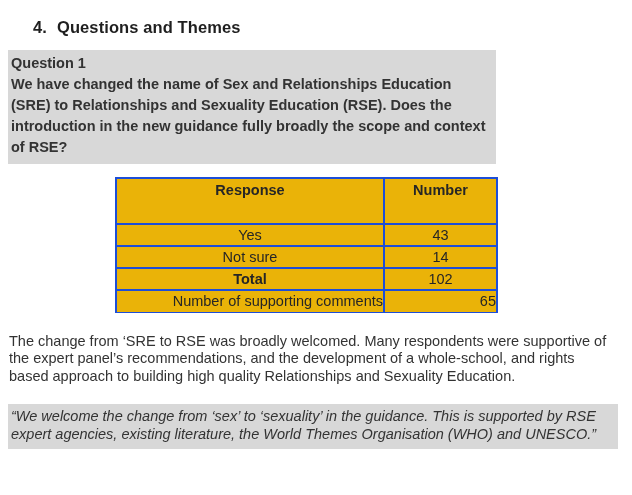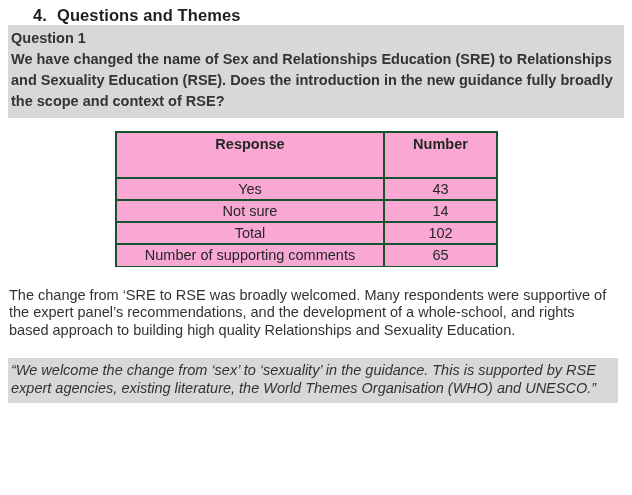--- a/index.html
+++ b/index.html
@@ -14,7 +14,7 @@
   .page {
     width: 632px;
     height: 495px;
-    padding: 4px 14px 0 8px;
+    padding: 16px 14px 0 8px;
     background: #ffffff;
   }
   .doc-heading {

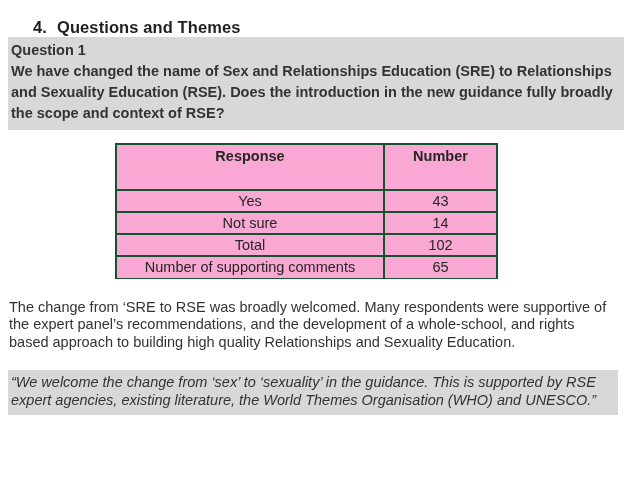--- a/index.html
+++ b/index.html
@@ -26,13 +26,14 @@
   }
   .doc-heading .h-num { display: inline-block; margin-right: 10px; }
   .question-block {
+    margin-top: 13px;
     background: #d8d8d8;
     padding: 3px 6px 6px 3px;
     font-weight: bold;
     font-size: 14.5px;
     line-height: 21px;
     color: #333333;
-    width: 616px;
+    width: 488px;
   }
   .results-table {
     border-collapse: collapse;

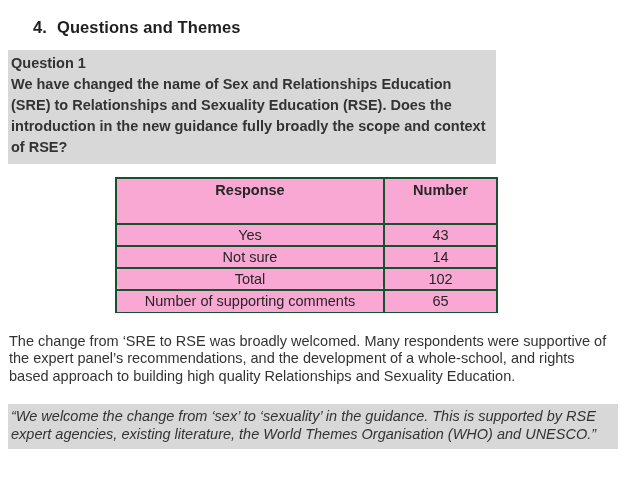--- a/index.html
+++ b/index.html
@@ -43,8 +43,8 @@
     color: #262626;
   }
   .results-table th, .results-table td {
-    border: 2px solid #14532d;
-    background: #f9a8d4;
+    border: 2px solid #1d4ed8;
+    background: #eab308;
     text-align: center;
     padding: 0;
   }

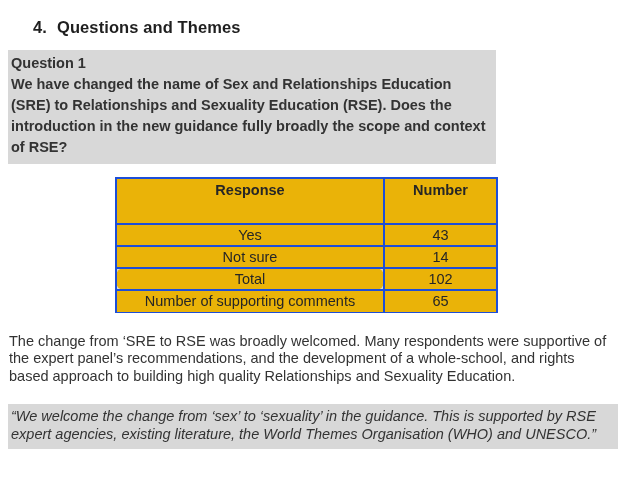--- a/index.html
+++ b/index.html
@@ -58,7 +58,7 @@
   }
   .results-table th.num-col { width: 113px; }
   .results-table td { height: 22px; font-weight: normal; }
-  .results-table tr.bold-row td.resp { font-weight: normal; border-radius: 8px; }
+  .results-table tr.bold-row td.resp { font-weight: bold; }
   .results-table tr.thin td { border-bottom-width: 1px; }
   .body-paragraph {
     margin: 20px 6px 0 1px;

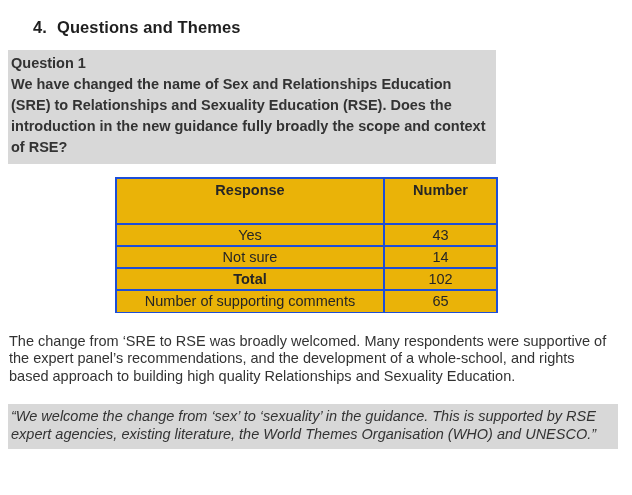--- a/index.html
+++ b/index.html
@@ -59,7 +59,7 @@
   .results-table th.num-col { width: 113px; }
   .results-table td { height: 22px; font-weight: normal; }
   .results-table tr.bold-row td.resp { font-weight: bold; }
-  .results-table tr.thin td { border-bottom-width: 1px; }
+  .results-table tr.thin td { border-bottom-width: 1px; text-align: right; }
   .body-paragraph {
     margin: 20px 6px 0 1px;
     font-size: 14.5px;

